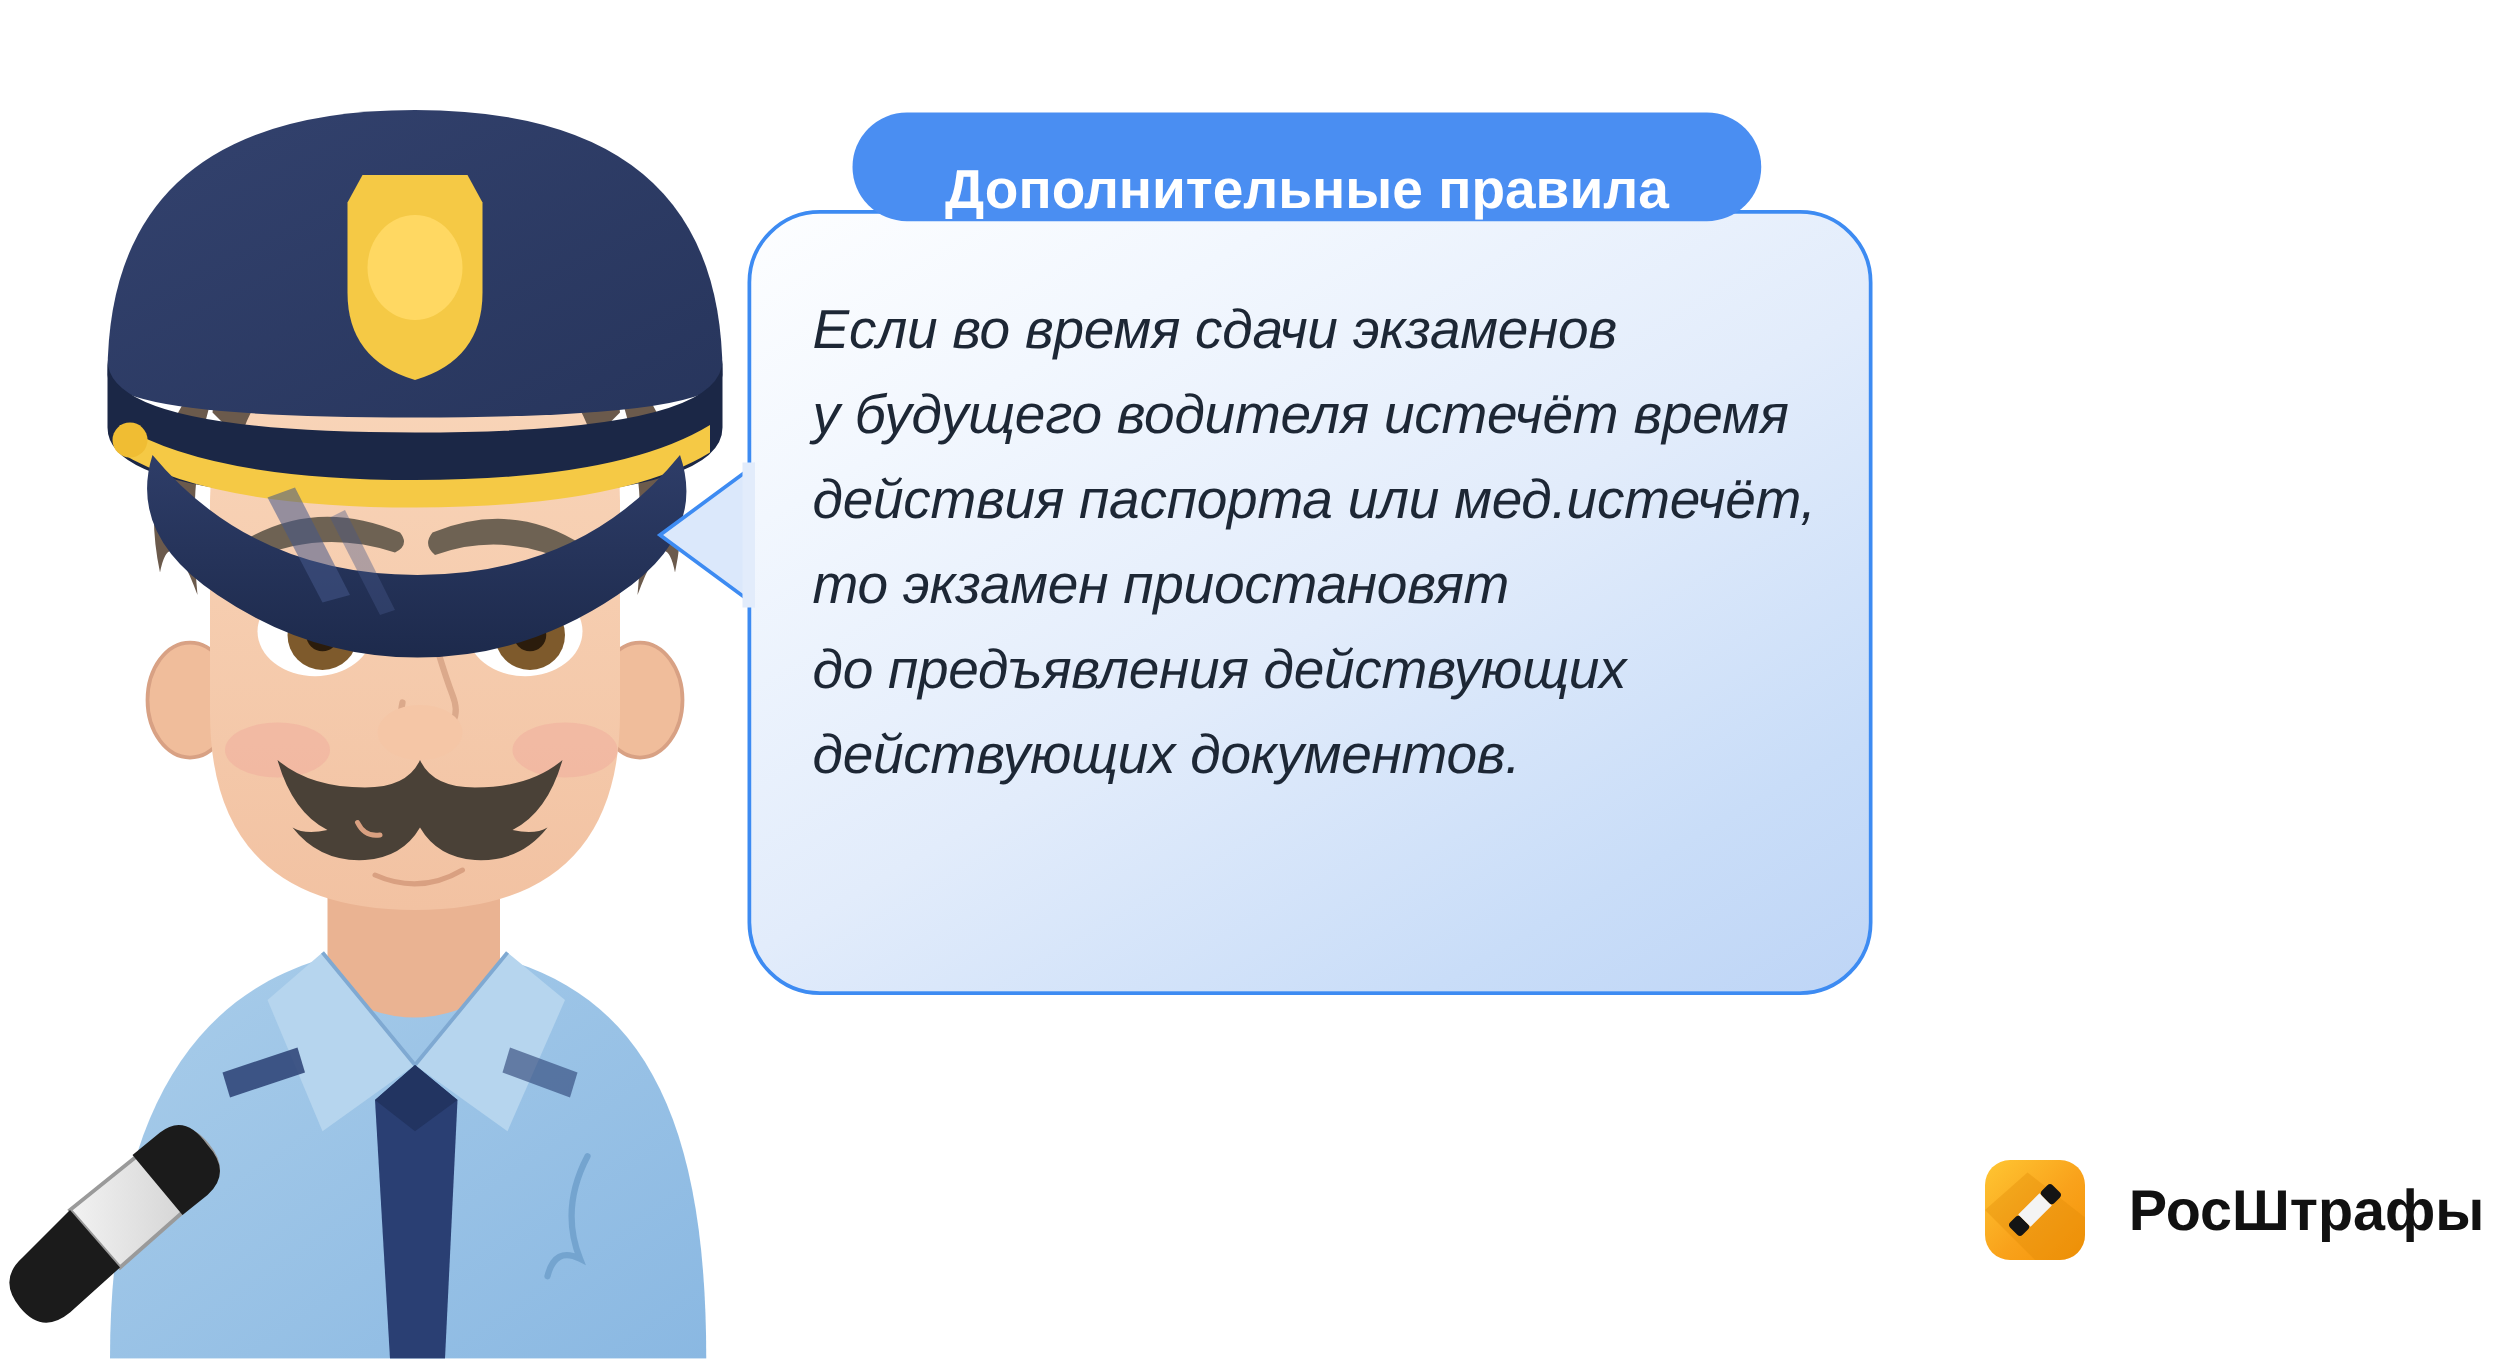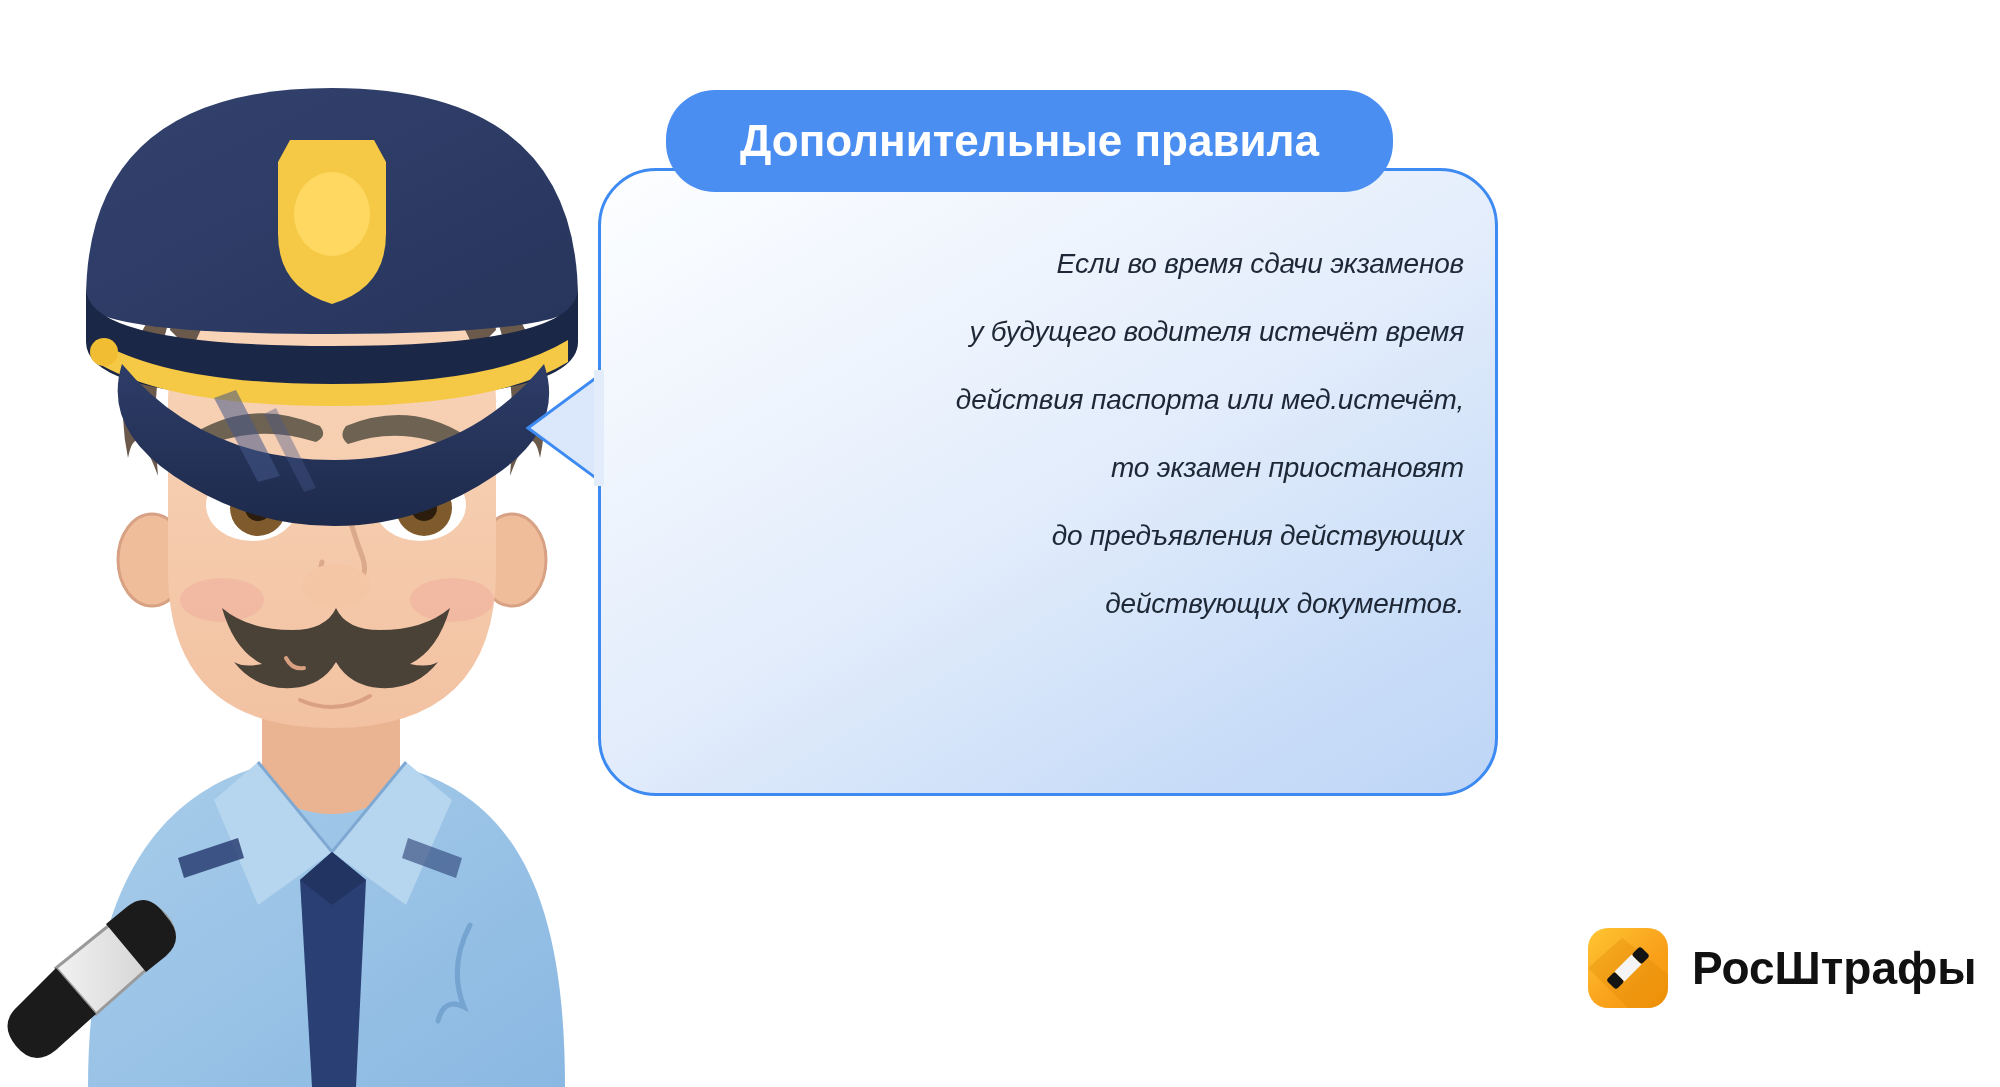--- a/index.html
+++ b/index.html
@@ -77,14 +77,14 @@
   
   #header-pill {
     position: absolute;
-    left: 666px;
+    left: 682px;
     top: 90px;
     width: 727px;
-    height: 102px;
+    height: 87px;
     background: #4a8ef2;
     border-radius: 49px;
     display: flex;
-    align-items: center;
+    align-items: flex-end;
     justify-content: center;
     z-index: 5;
   }

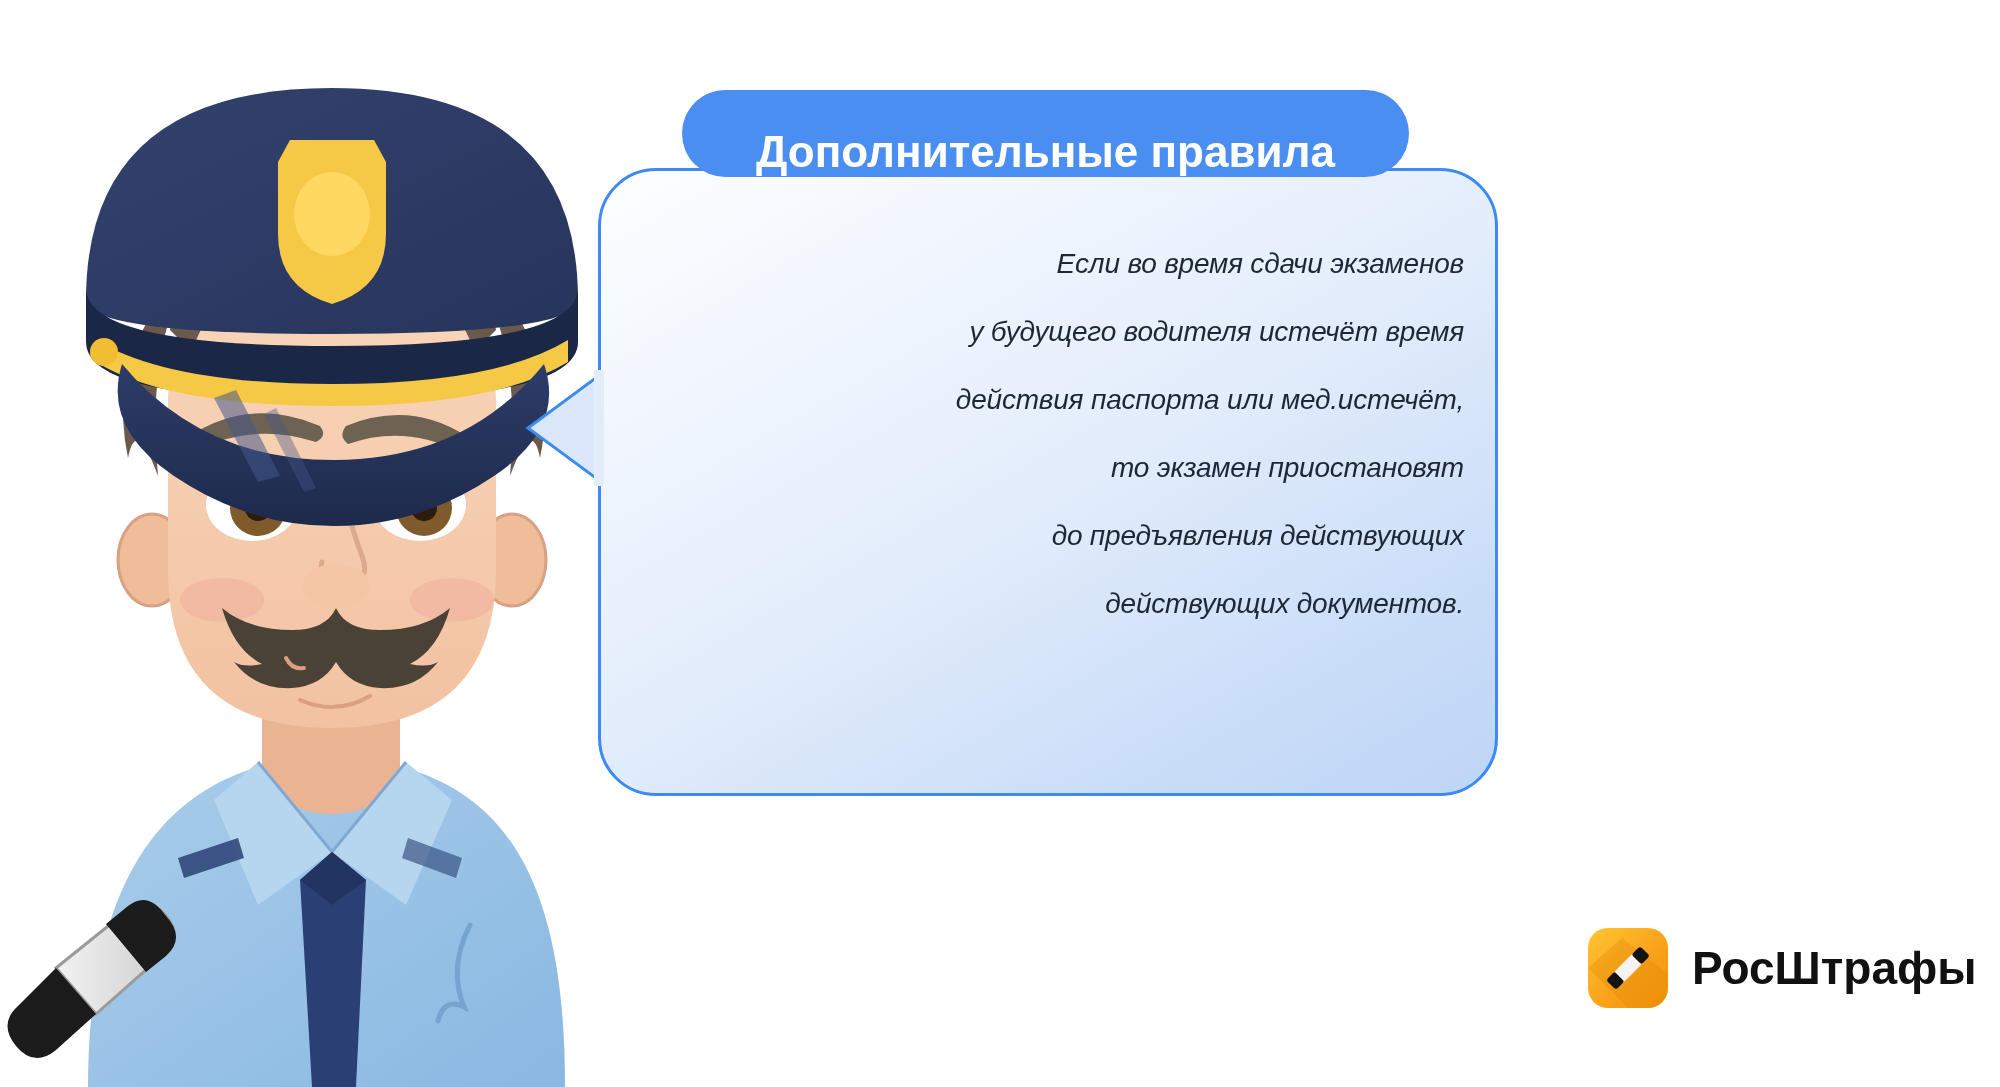--- a/index.html
+++ b/index.html
@@ -65,12 +65,11 @@
     top: 62px;
     right: 34px;
     font-style: italic;
-    font-size: 28px;
+    font-size: 44px;
     line-height: 68px;
     color: #1d2735;
     font-family: "Liberation Sans", sans-serif;
     letter-spacing: -0.2px;
-    text-align: right;
   }
   #bubble-text .ln { display: block; white-space: nowrap; }
 

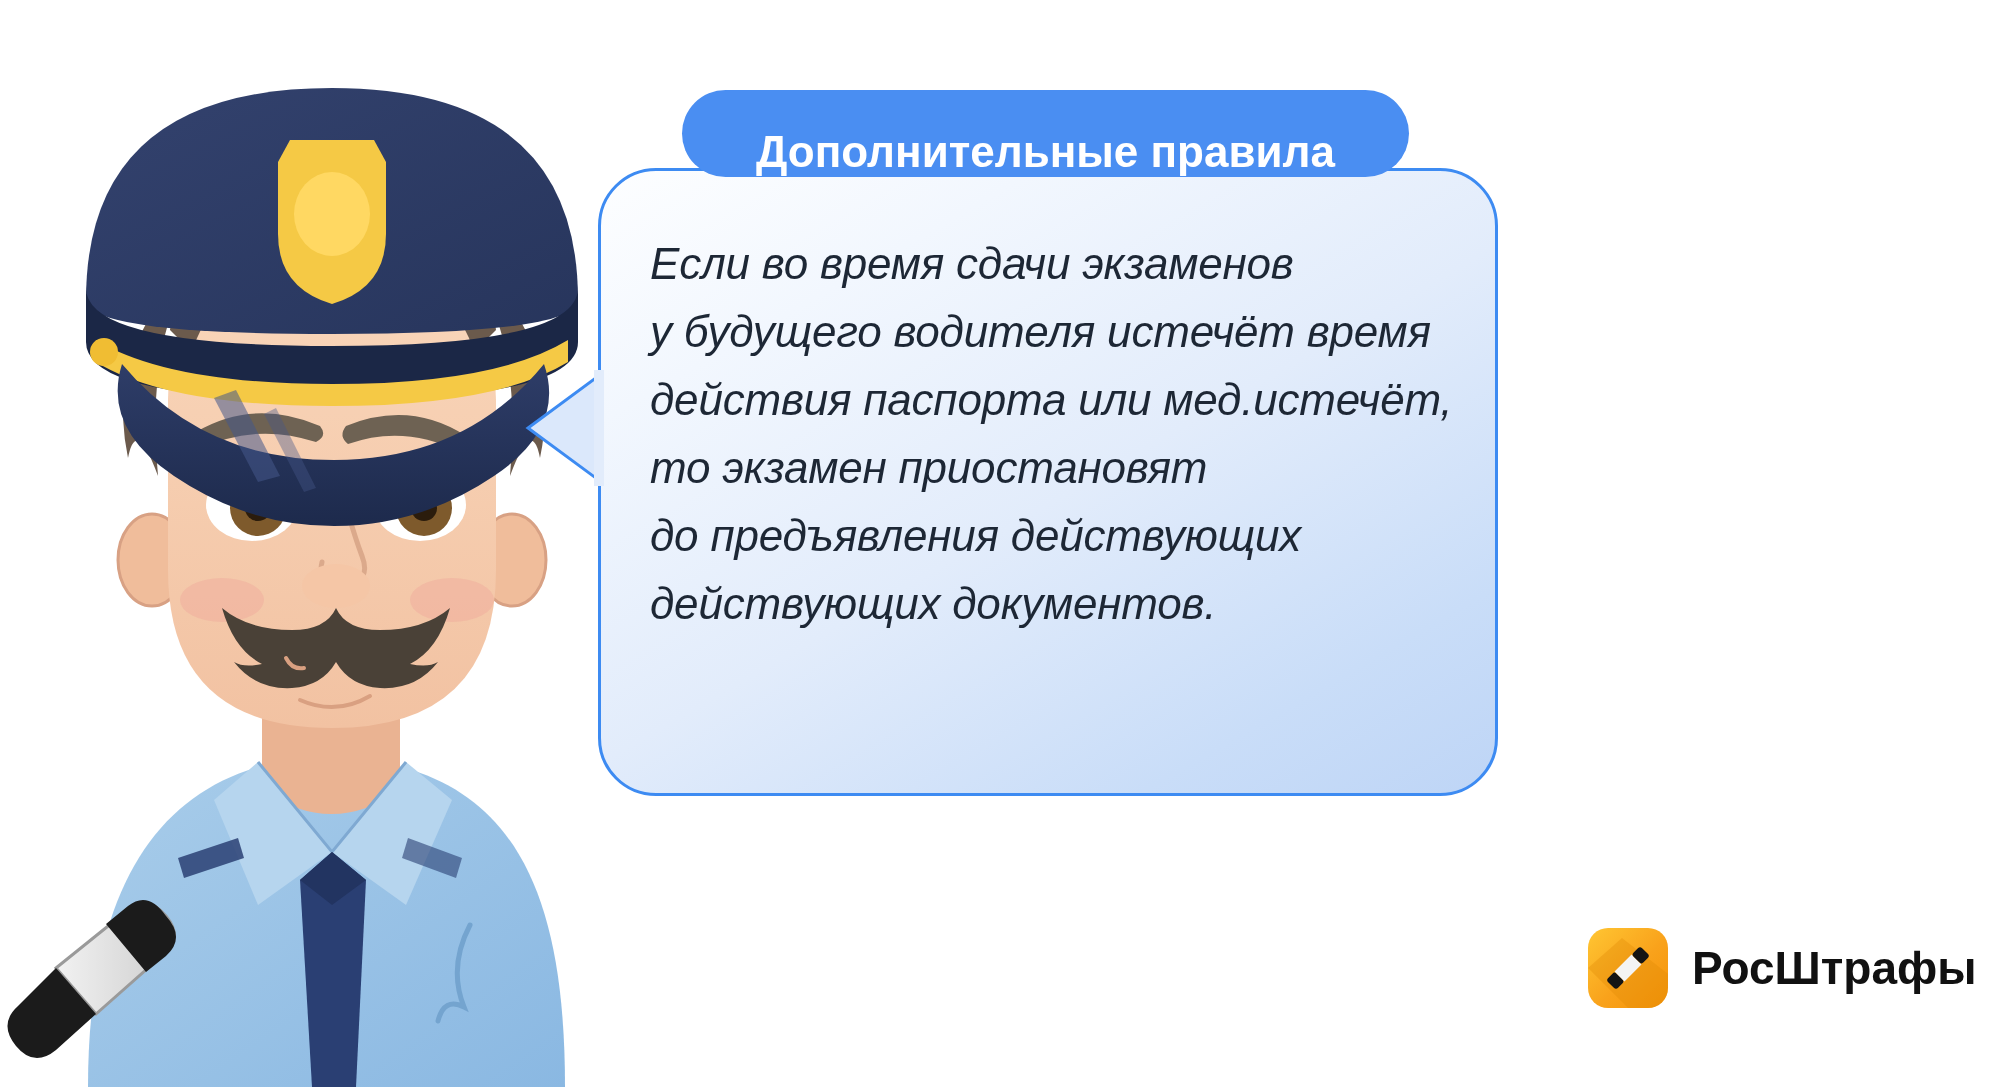--- a/index.html
+++ b/index.html
@@ -103,7 +103,7 @@
     top: 928px;
     display: flex;
     align-items: center;
-    gap: 24px;
+    gap: 35px;
   }
   #logo-mark {
     width: 80px;

